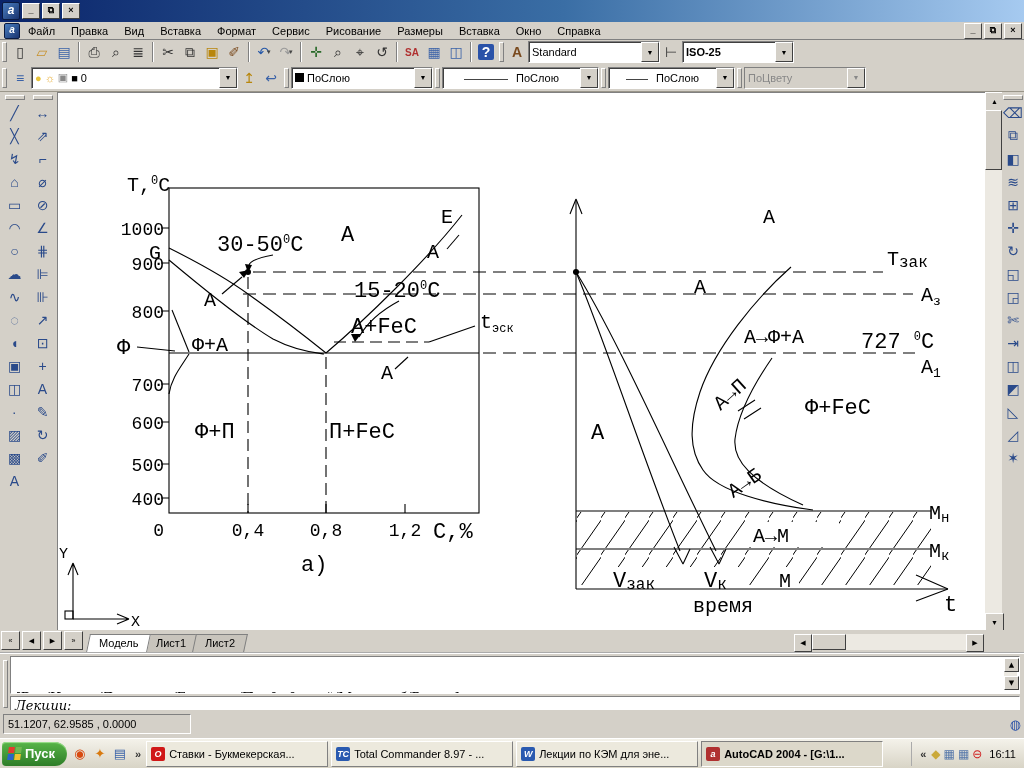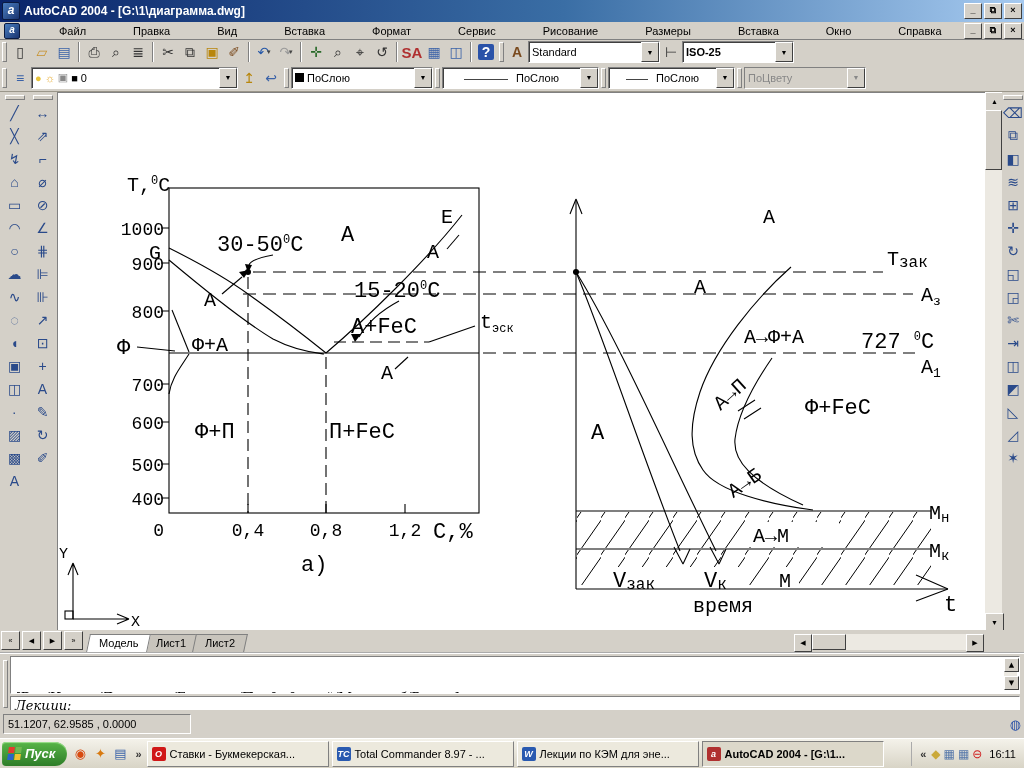--- a/index.html
+++ b/index.html
@@ -98,7 +98,6 @@
 
   <div class="abs" id="titlebar">
     <div class="appicon">a</div>
-    <div class="ttl">AutoCAD 2004 - [G:\1\диаграмма.dwg]</div>
     <div class="winbtn">_</div>
     <div class="winbtn">⧉</div>
     <div class="winbtn">×</div>

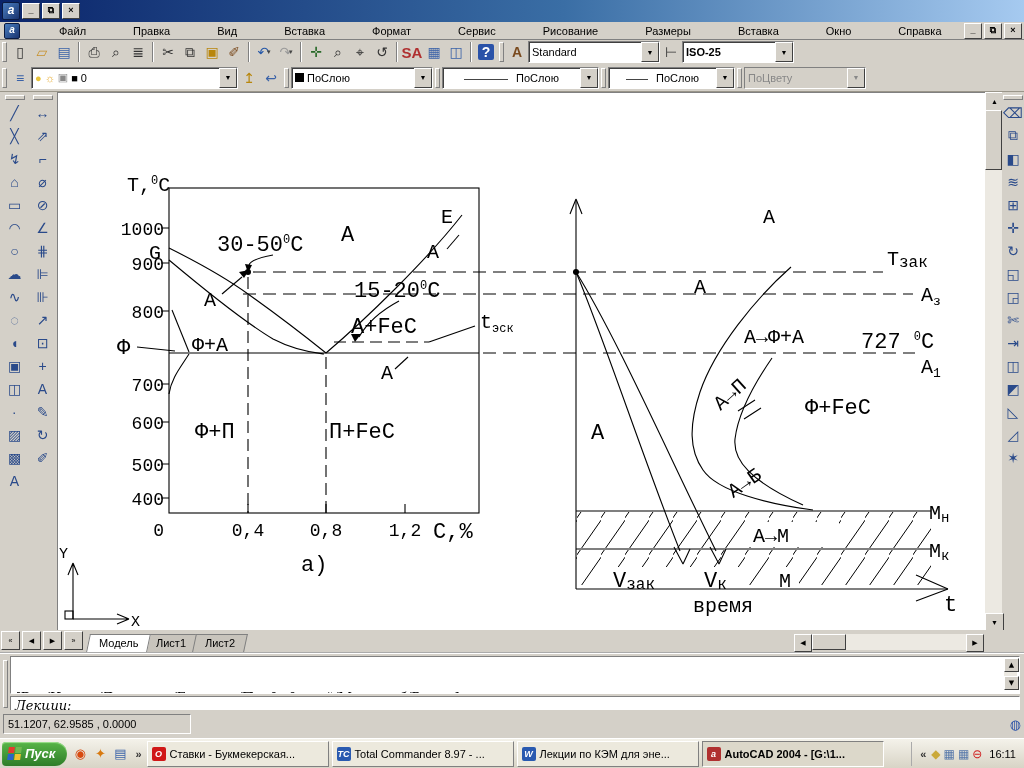--- a/index.html
+++ b/index.html
@@ -17,7 +17,7 @@
     color:#fff;font-style:italic;font-weight:bold;font-size:12px;line-height:14px;text-align:center;border-radius:2px;}
   #menubar{left:0;top:22px;width:1024px;height:18px;background:#d4d0c8;display:flex;align-items:center;
     border-bottom:1px solid #808080;box-sizing:border-box;}
-  .menu-item{padding:1px 8px;white-space:nowrap;margin-left:31px;}
+  .menu-item{padding:1px 8px;white-space:nowrap;}
   #mdibtns{margin-left:auto;display:flex;margin-right:2px;}
   
   .toolbar-row{left:0;background:#d4d0c8;display:flex;align-items:center;}

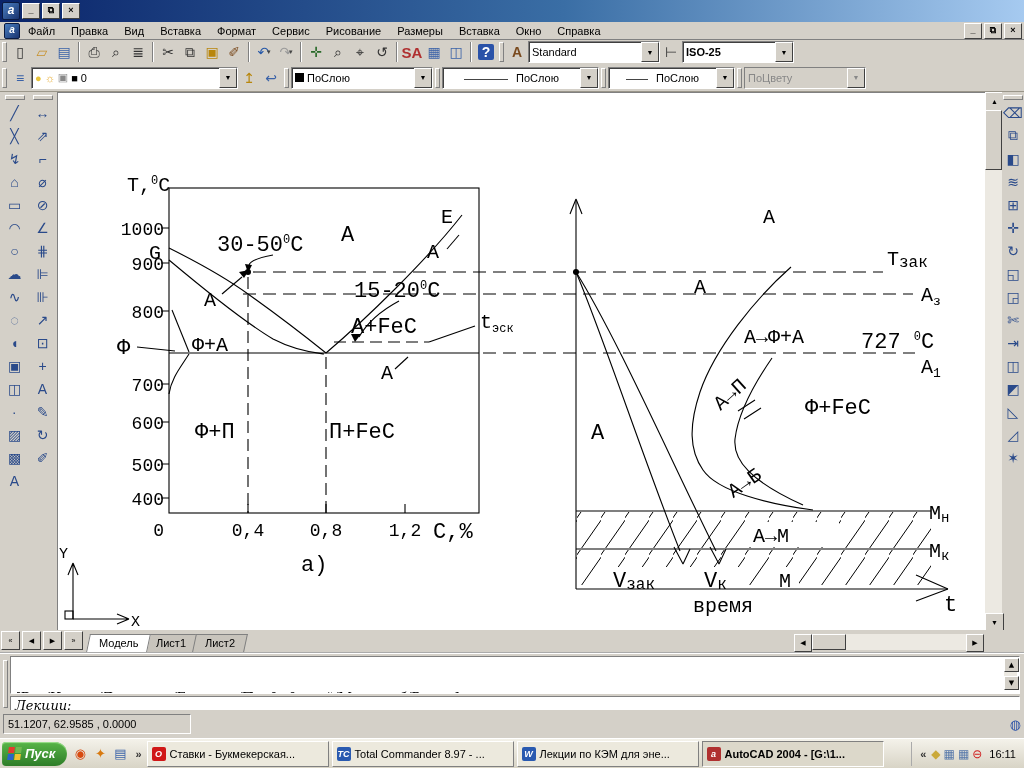--- a/index.html
+++ b/index.html
@@ -26,7 +26,7 @@
   .grip{width:3px;height:18px;border:1px solid;border-color:#fff #808080 #808080 #fff;margin:0 2px;}
   .tbtn{width:22px;height:22px;display:flex;align-items:center;justify-content:center;color:#333;
     font-size:14px;background:#d4d0c8;}
-  .tbtn.sm{font-size:15px;font-weight:bold;}
+  .tbtn.sm{font-size:10px;font-weight:bold;}
   .tbtn.helpb span{background:#2a52a8;color:#fff;border-radius:2px;padding:0 4px;font-weight:bold;}
   .tsep{width:1px;height:20px;background:#808080;border-right:1px solid #fff;margin:0 3px;}
   .drop{font-size:7px;color:#444;margin-left:-2px;}

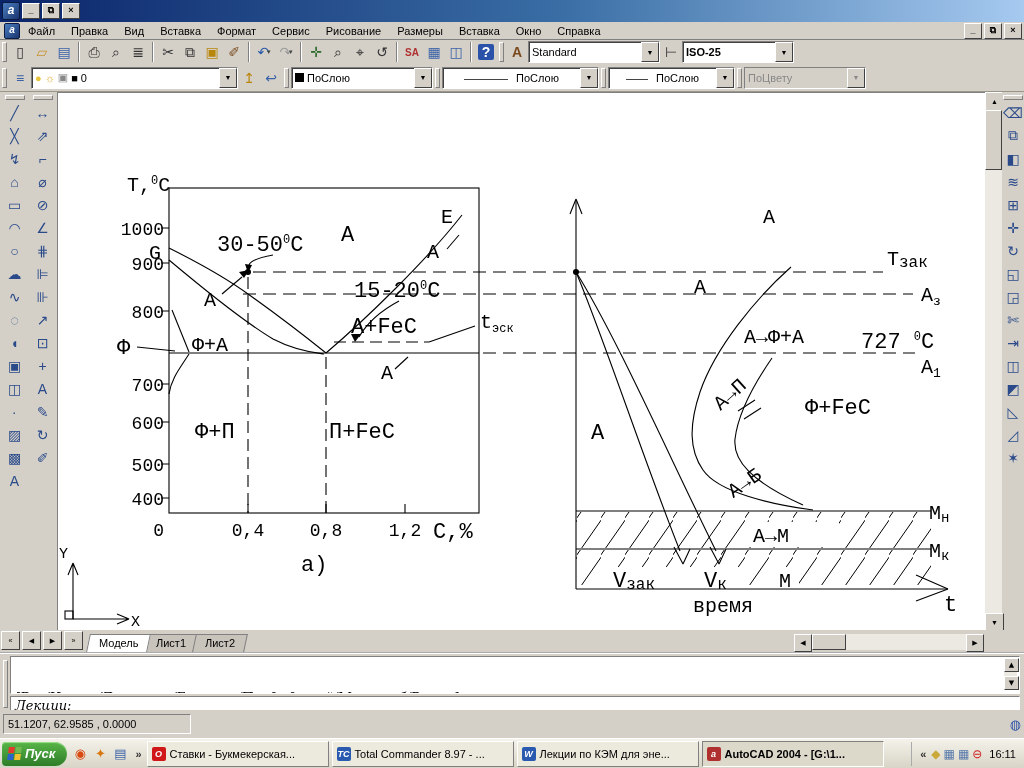--- a/index.html
+++ b/index.html
@@ -77,7 +77,7 @@
   #taskbar{left:0;top:738px;width:1024px;height:30px;background:linear-gradient(#f4f2ea,#d8d4c6);
     border-top:1px solid #fff;box-sizing:border-box;display:flex;align-items:center;padding:0 2px;gap:3px;}
   #startbtn{height:24px;padding:0 12px 0 6px;border-radius:4px 12px 12px 4px;
-    background:linear-gradient(#58b548,#2e7d28);color:#fff;font-weight:bold;font-style:italic;font-size:13px;
+    background:linear-gradient(#58b548,#2e7d28);color:#fff;font-weight:bold;font-size:13px;
     display:flex;align-items:center;gap:4px;box-shadow:inset 0 1px 1px #9fe08f;}
   .flag{width:13px;height:13px;display:grid;grid-template:6px 6px/6px 6px;gap:1px;transform:skewX(-8deg);}
   .flag i{display:block;}

